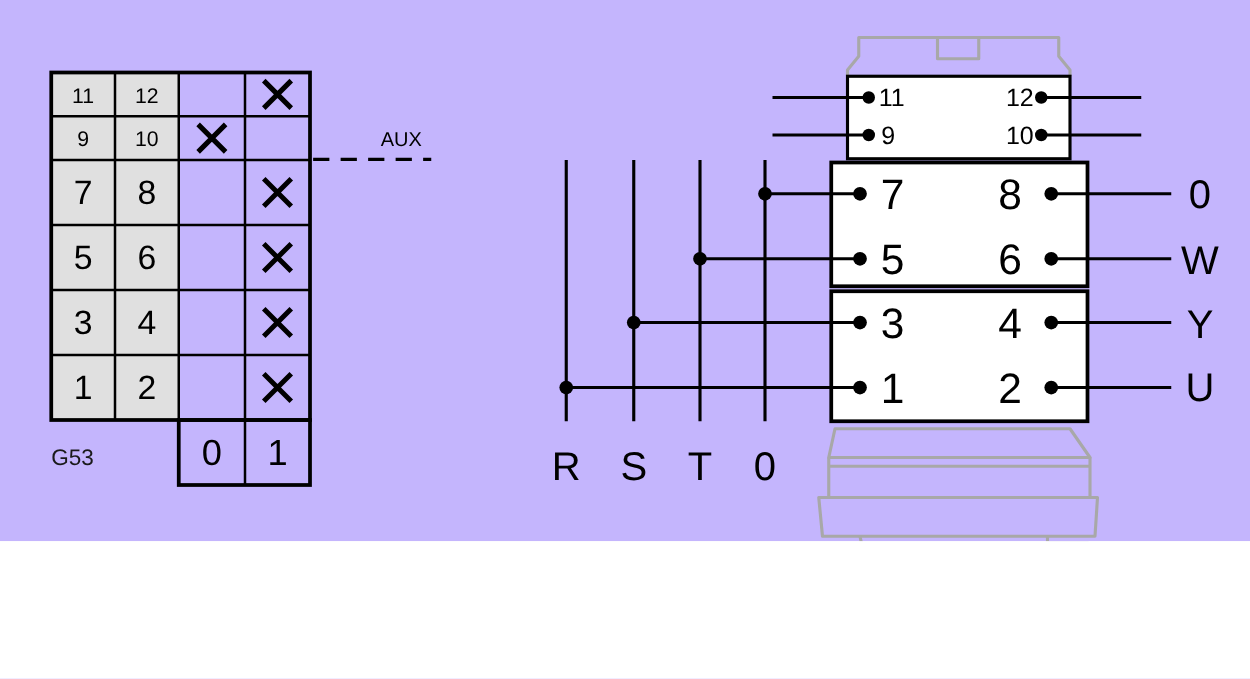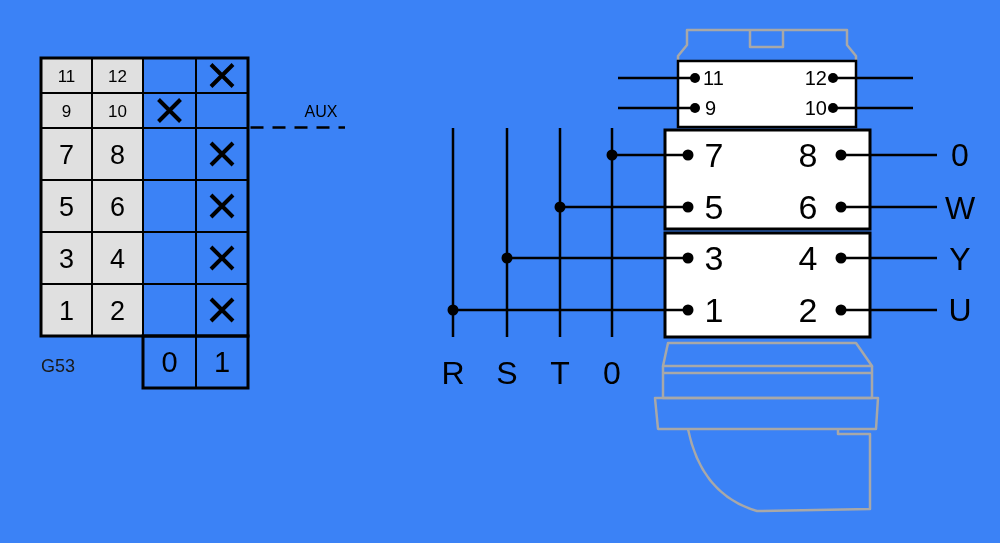--- a/index.html
+++ b/index.html
@@ -5,8 +5,8 @@
   html,body{margin:0;padding:0;background:#ffffff;}
   .canvas{
     position:relative;
-    width:1000px;height:543px;
-    background:#3b82f6;
+    width:1000px;height:433px;
+    background:#c4b5fd;
     font-family:"Liberation Sans", sans-serif;
     overflow:hidden;
   }

